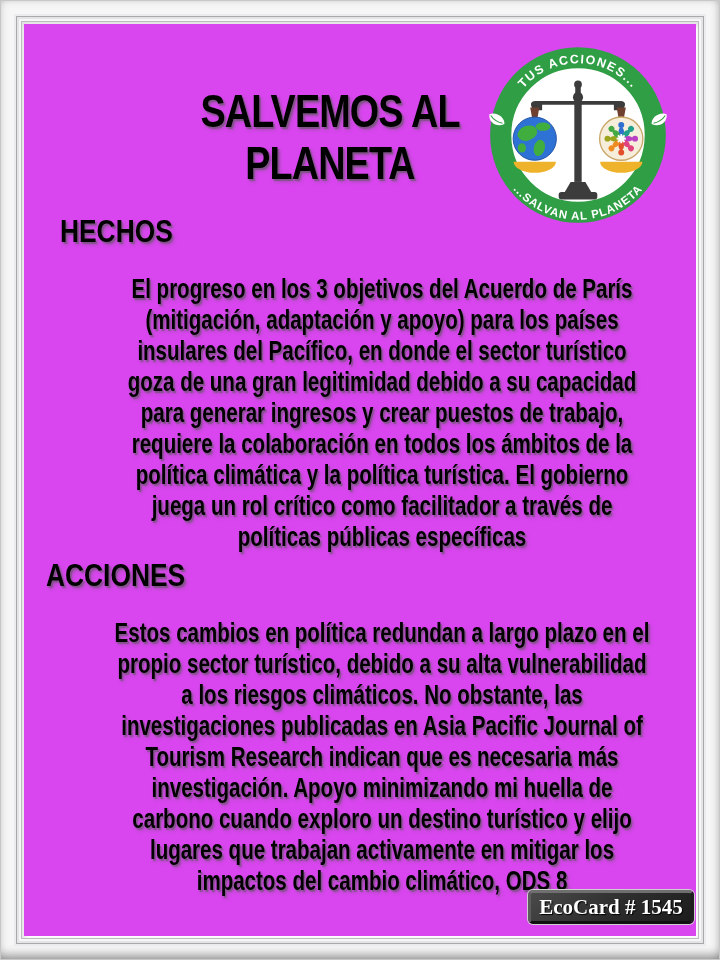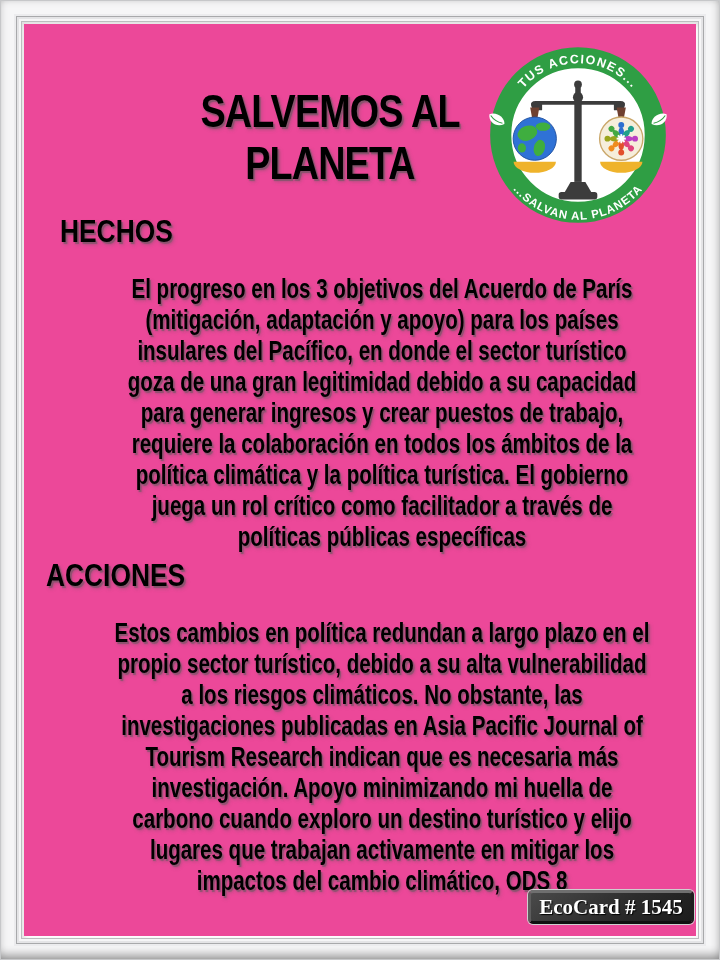--- a/index.html
+++ b/index.html
@@ -25,7 +25,7 @@
     position:absolute;inset:21px;border:1px solid #bcbdbf;background:#ffffff;
     box-sizing:border-box;box-shadow:inset 2px 3px 6px rgba(0,0,0,.14);
   }
-  .content{position:absolute;inset:24px;background:#ec4899;}
+  .content{position:absolute;inset:24px;background:#d946ef;}
 
   
   .shadowed{text-shadow:2px 2px 1px rgba(90,90,90,.55), 3px 3px 4px rgba(90,90,90,.35);}

